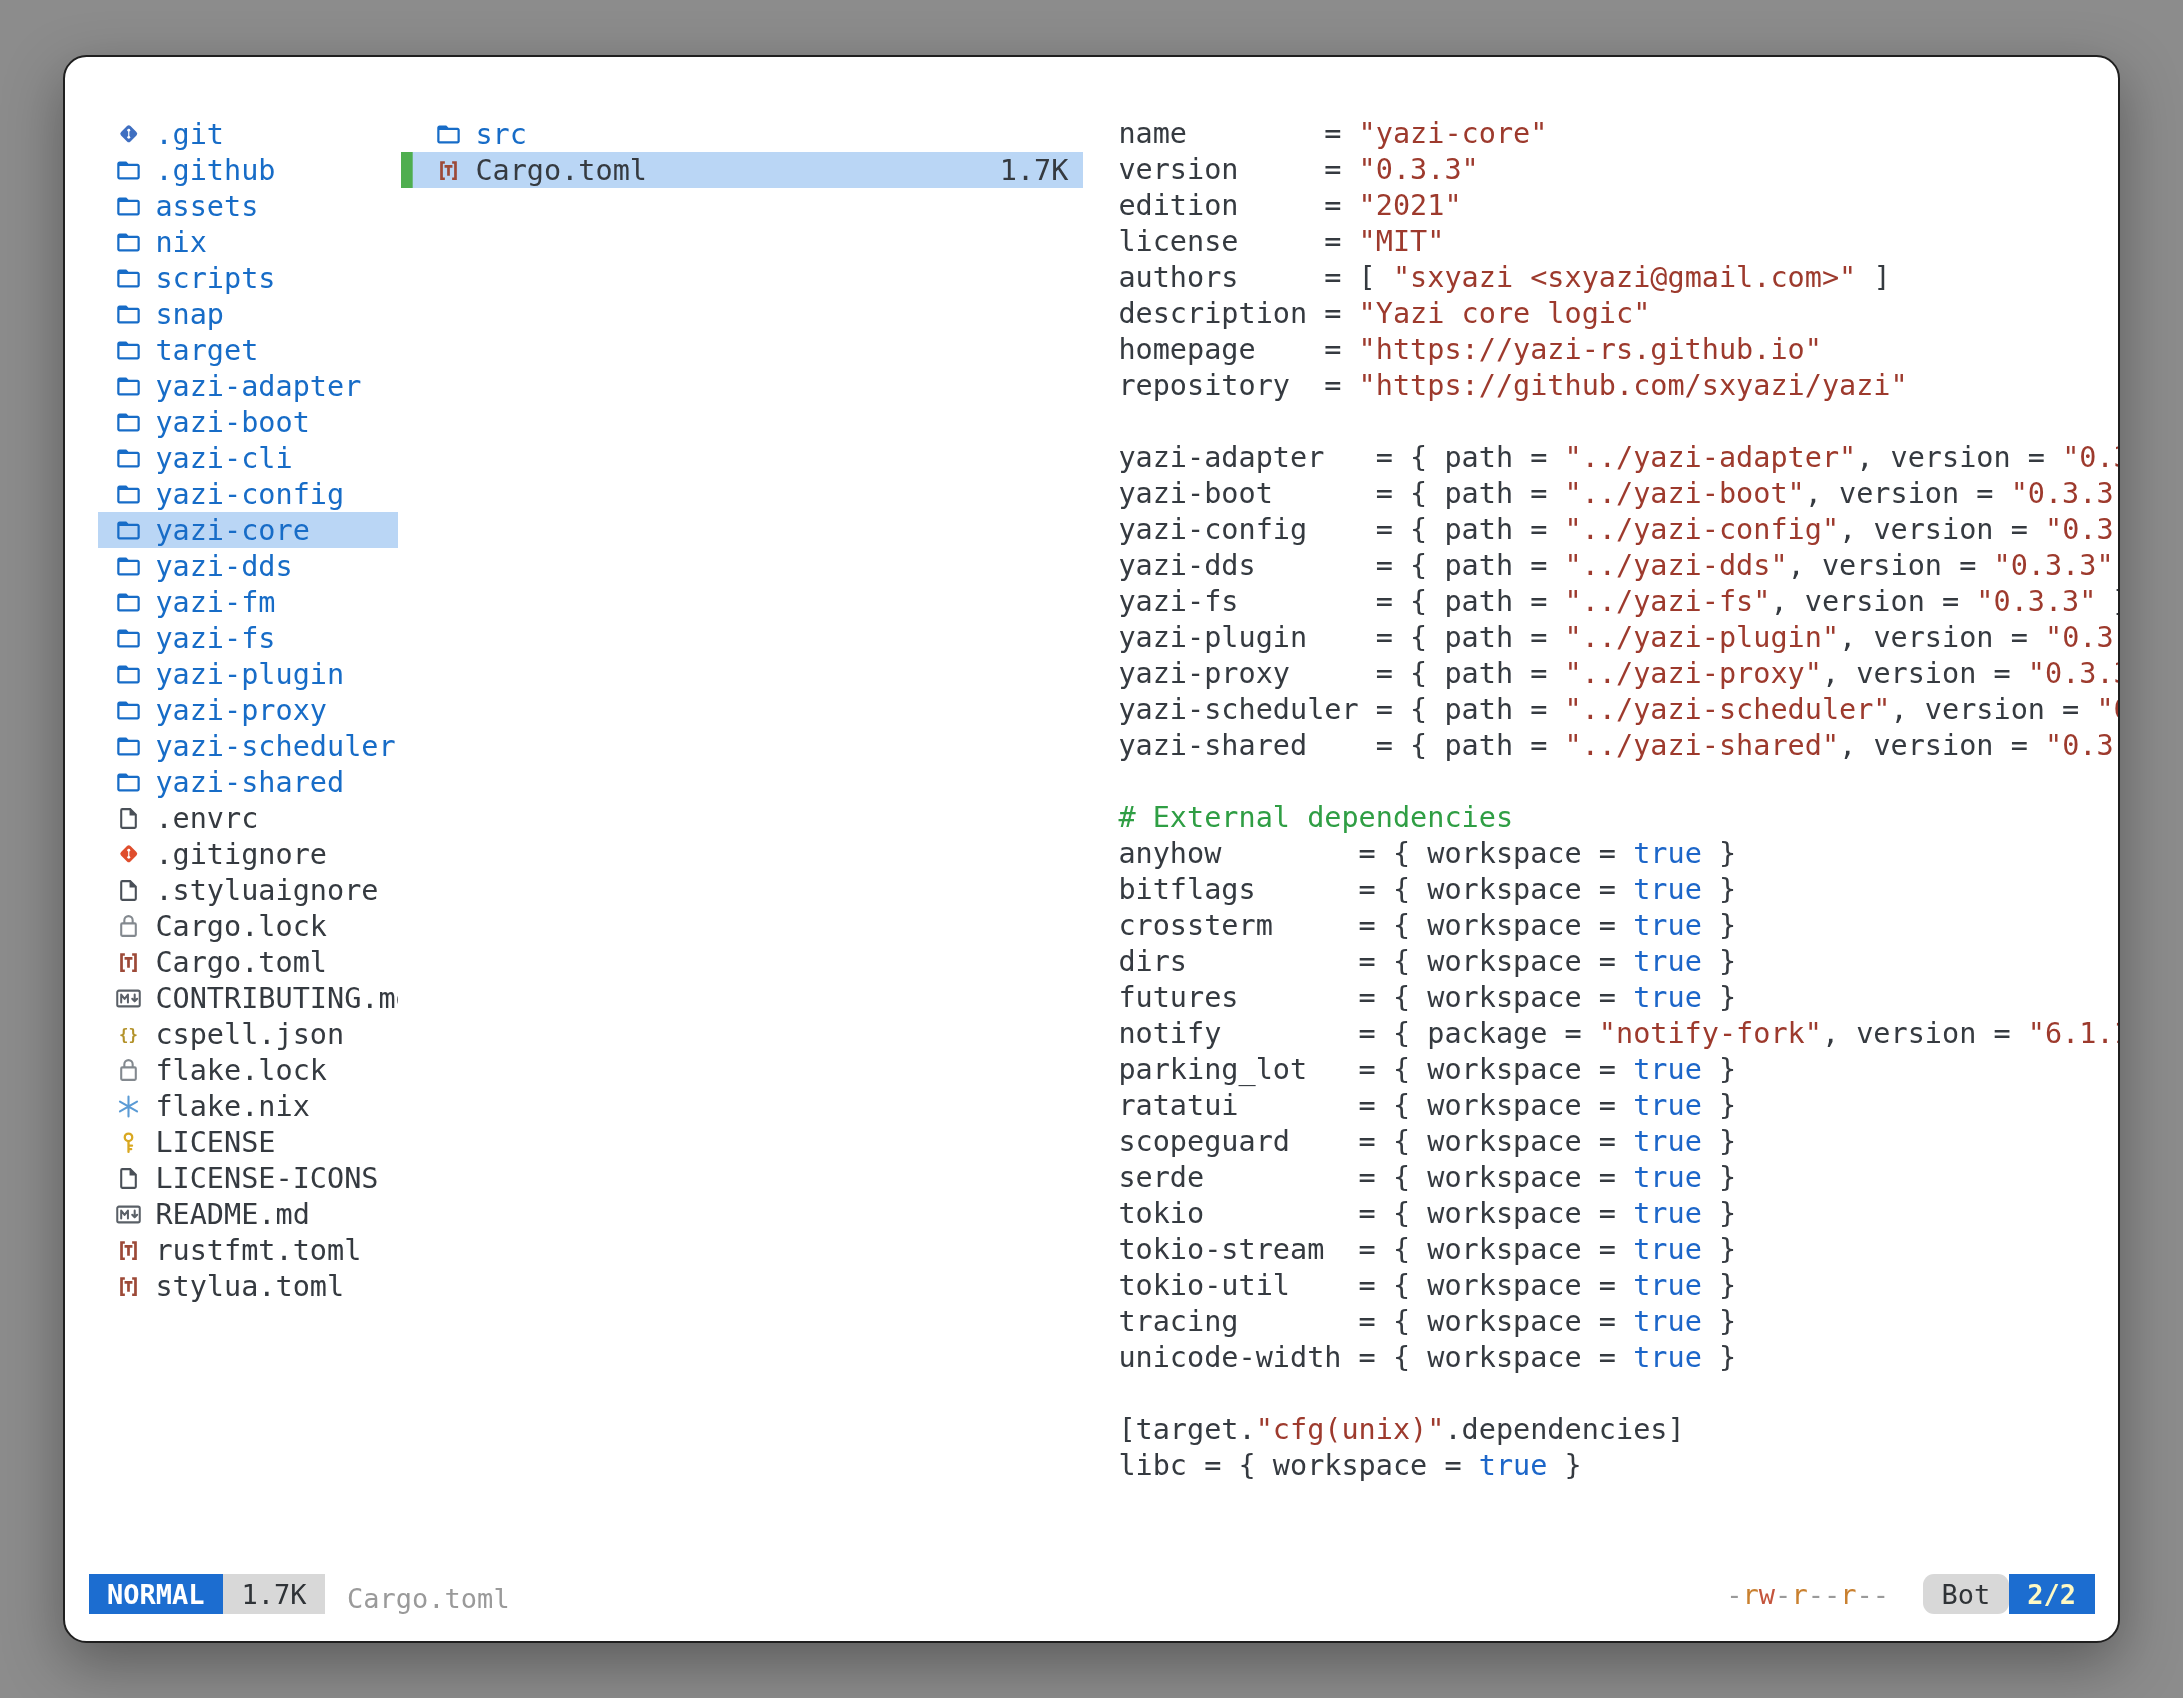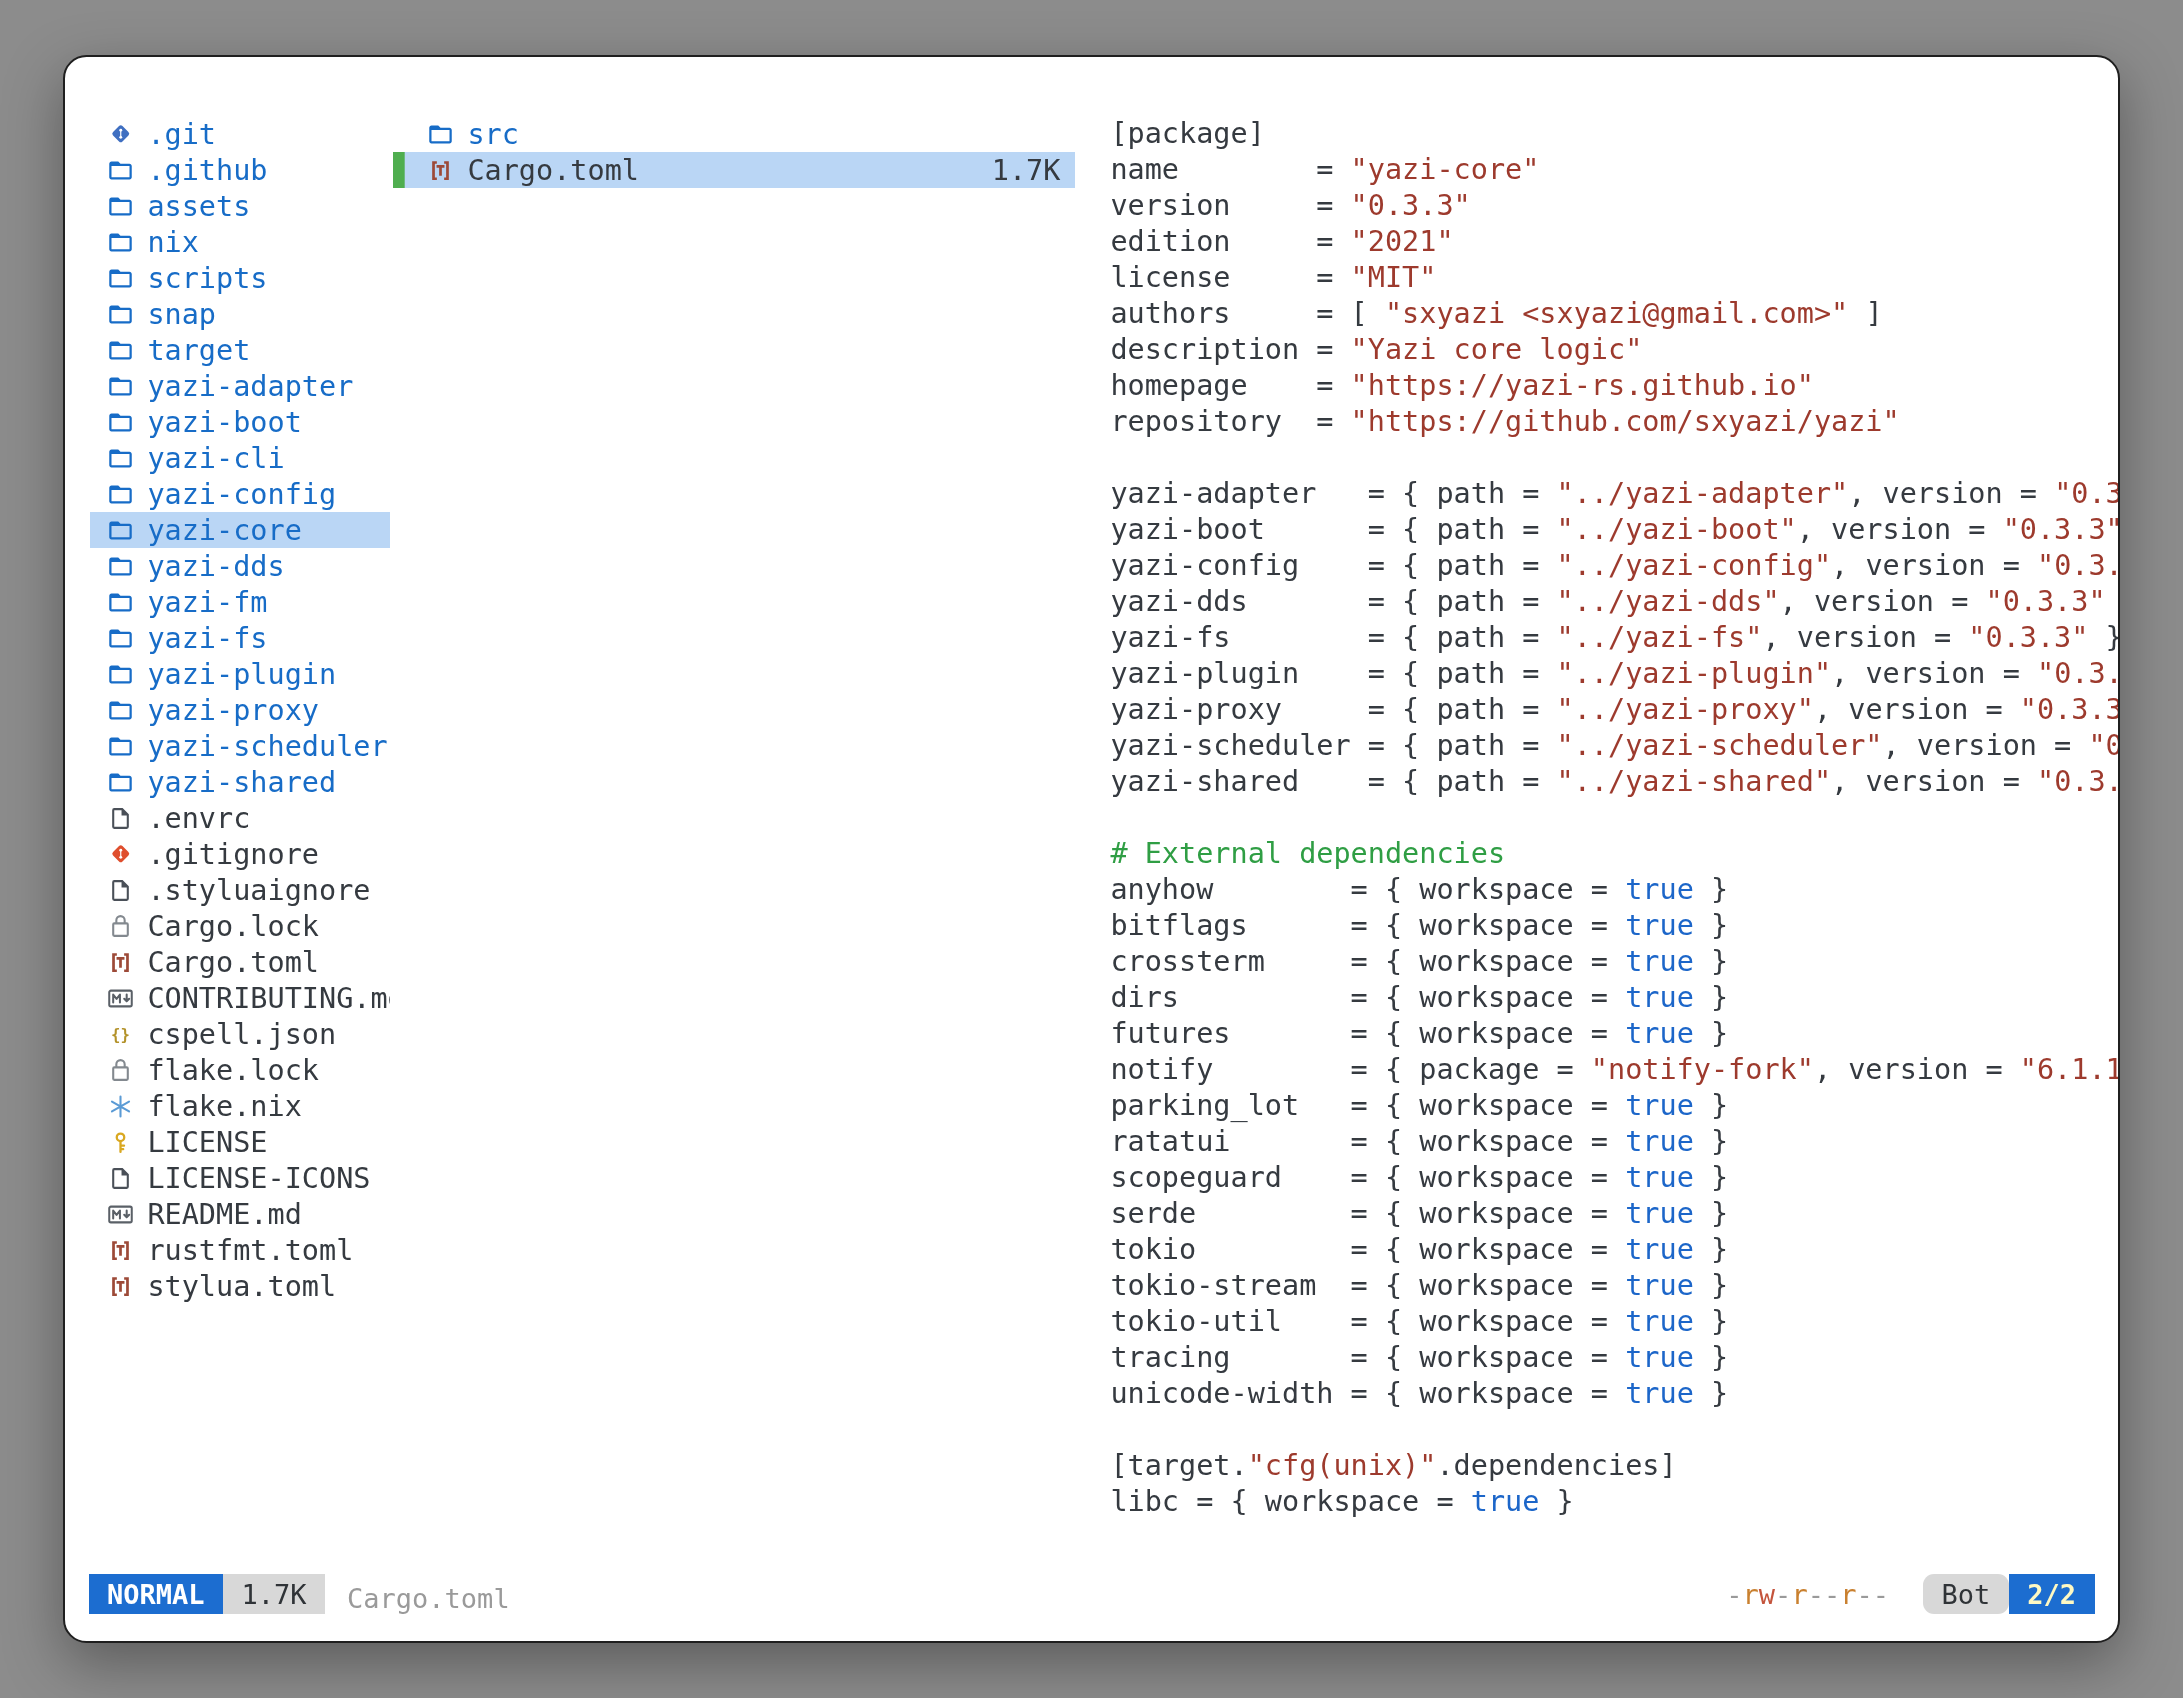--- a/index.html
+++ b/index.html
@@ -27,7 +27,7 @@
     flex: 1;
     min-height: 0;
     display: flex;
-    padding: 59px 0 0 25px;
+    padding: 59px 0 0 33px;
     overflow: hidden;
   }
   .pane { overflow: hidden; }

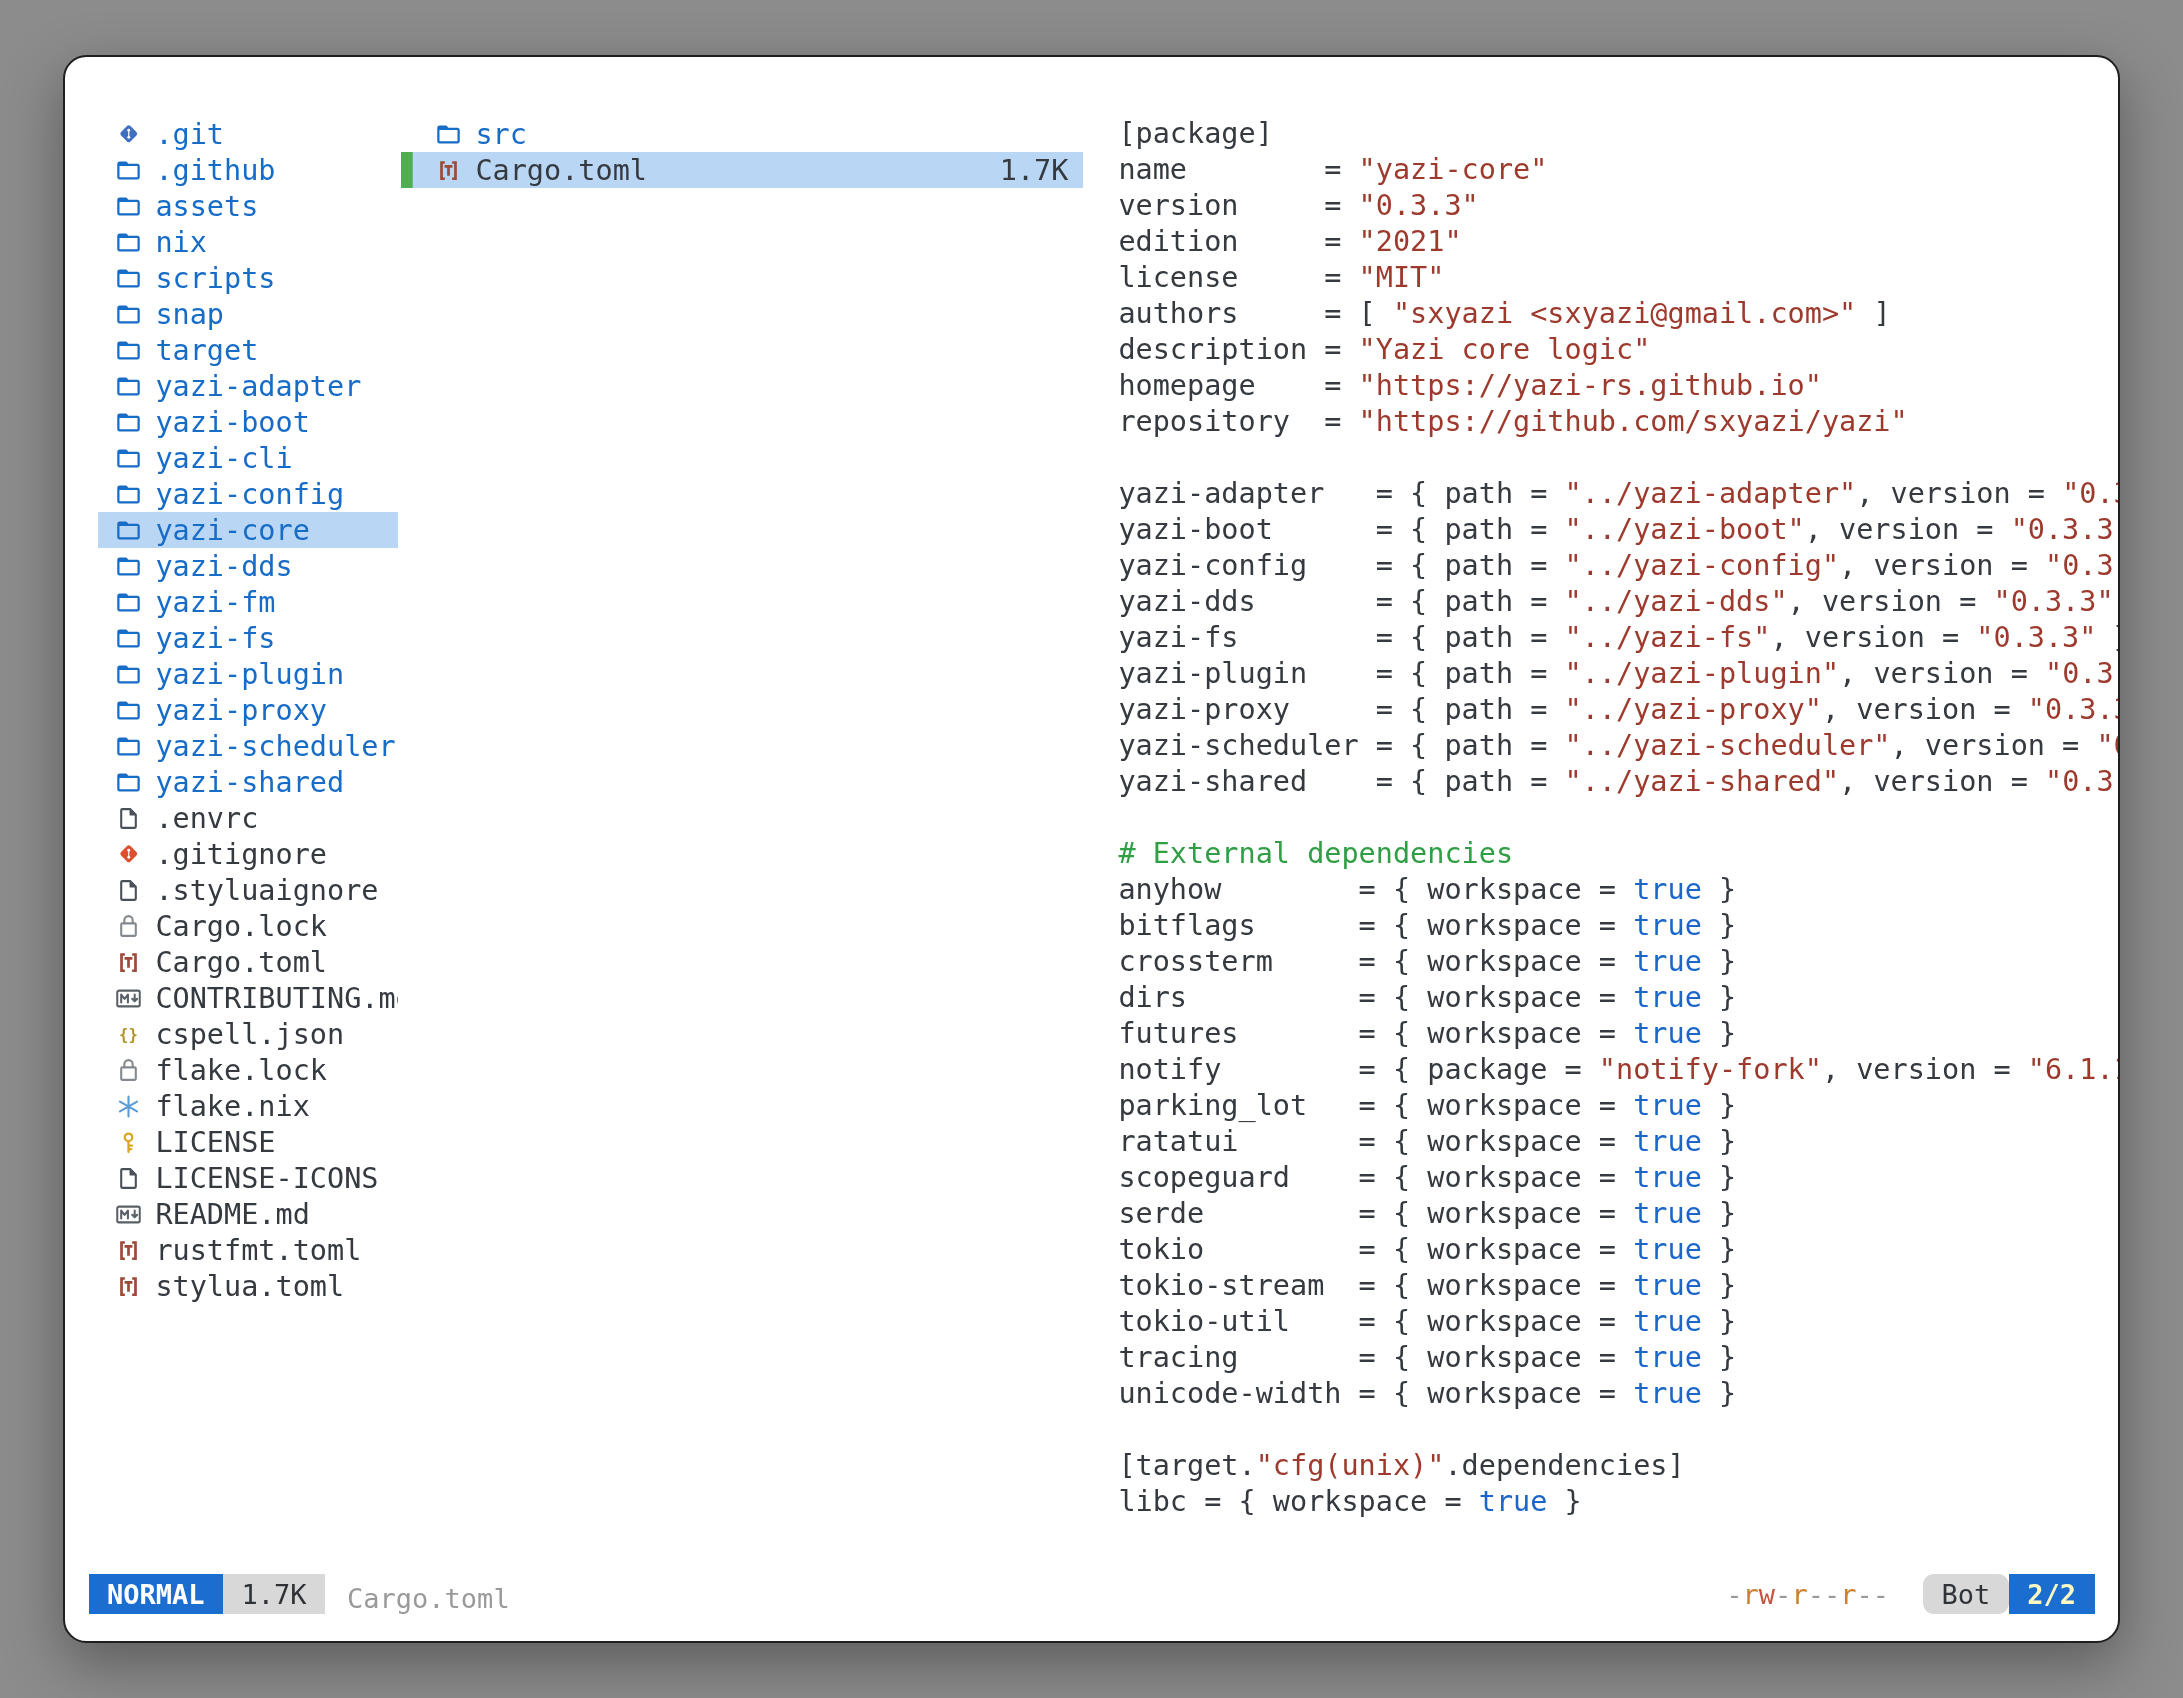--- a/index.html
+++ b/index.html
@@ -236,7 +236,6 @@
             </svg></span><span class="label" data-name="file-name-label">Cargo.toml</span><span class="size" data-name="file-size">1.7K</span></div>
       </div>
     <div class="pane pane-preview" id="preview-code" data-name="file-preview-pane">
-        <div class="code-line" data-name="code-line"><span class="tok-sec">[package]</span></div>
         <div class="code-line" data-name="code-line"><span class="tok-pln">name        = </span><span class="tok-str">"yazi-core"</span></div>
         <div class="code-line" data-name="code-line"><span class="tok-pln">version     = </span><span class="tok-str">"0.3.3"</span></div>
         <div class="code-line" data-name="code-line"><span class="tok-pln">edition     = </span><span class="tok-str">"2021"</span></div>

